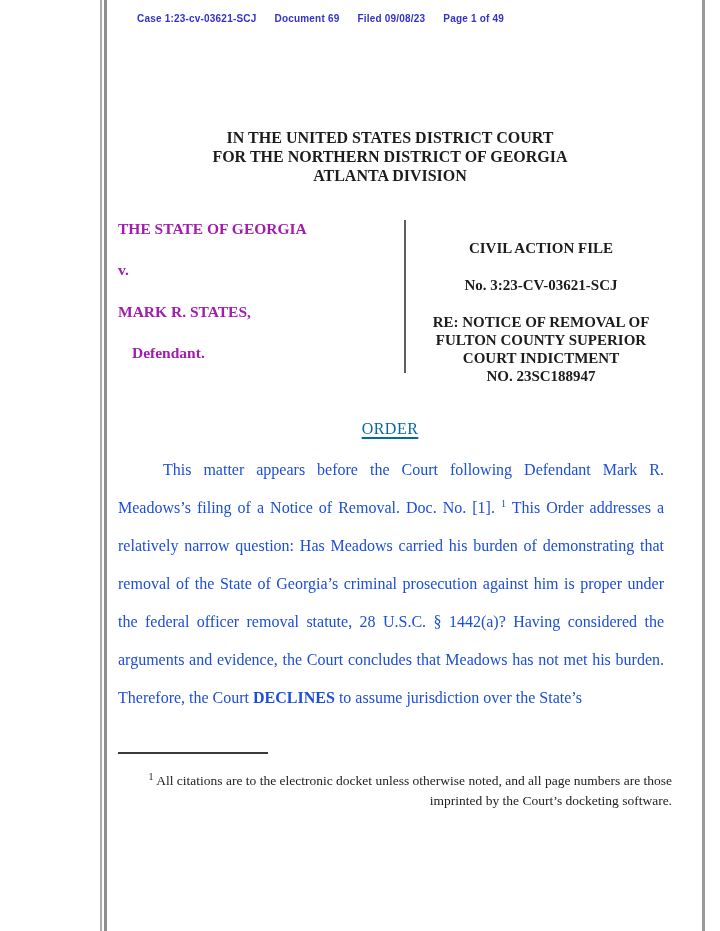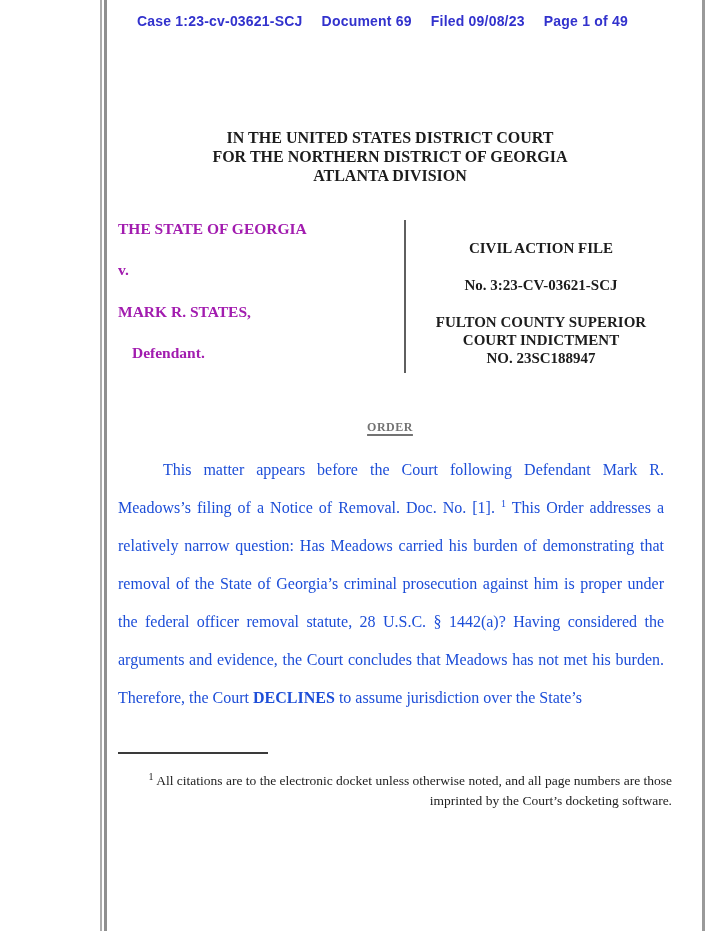--- a/index.html
+++ b/index.html
@@ -20,7 +20,7 @@
   .stamp {
     position:absolute; top:13px; left:137px;
     font-family:"Liberation Sans", sans-serif;
-    font-size:14px; font-weight:bold;
+    font-size:10px; font-weight:bold;
     color:#3232cd; white-space:nowrap;
     letter-spacing:0.2px;
   }

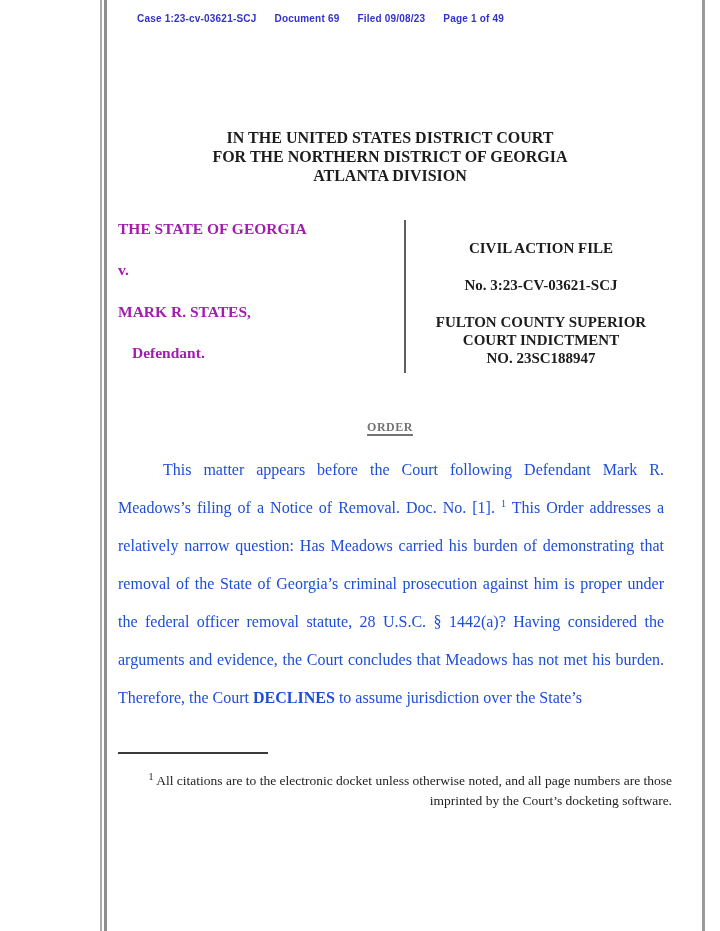--- a/index.html
+++ b/index.html
@@ -120,6 +120,7 @@
 <div class="cap-right cap-civil">CIVIL ACTION FILE</div>
 <div class="cap-right cap-caseno">No. 3:23-CV-03621-SCJ</div>
 <div class="cap-right cap-re">
+  <div>RE: NOTICE OF REMOVAL OF</div>
   <div>FULTON COUNTY SUPERIOR</div>
   <div>COURT INDICTMENT</div>
   <div>NO. 23SC188947</div>

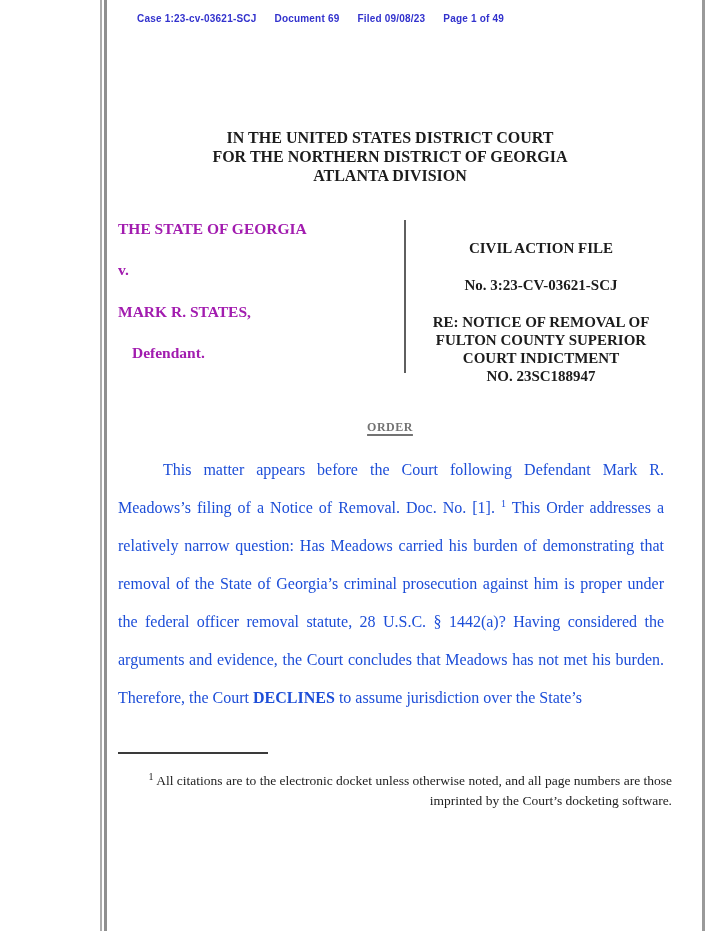--- a/index.html
+++ b/index.html
@@ -57,8 +57,8 @@
   
   .order-heading {
     position:absolute; top:420px; left:110px; width:560px;
-    text-align:center; font-weight:bold; font-size:12px;
-    color:#737373;
+    text-align:center; font-weight:normal; font-size:16px;
+    color:#0369a1;
   }
   .order-heading span {
     text-decoration:underline;

